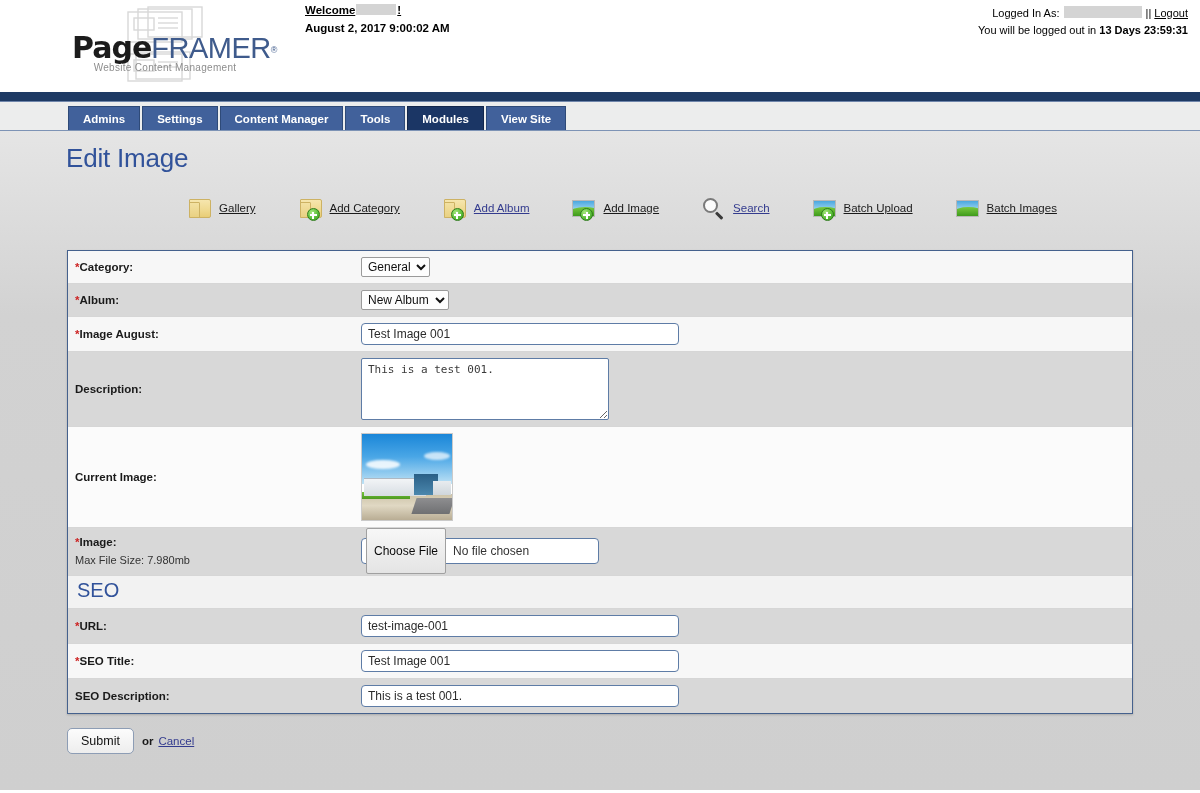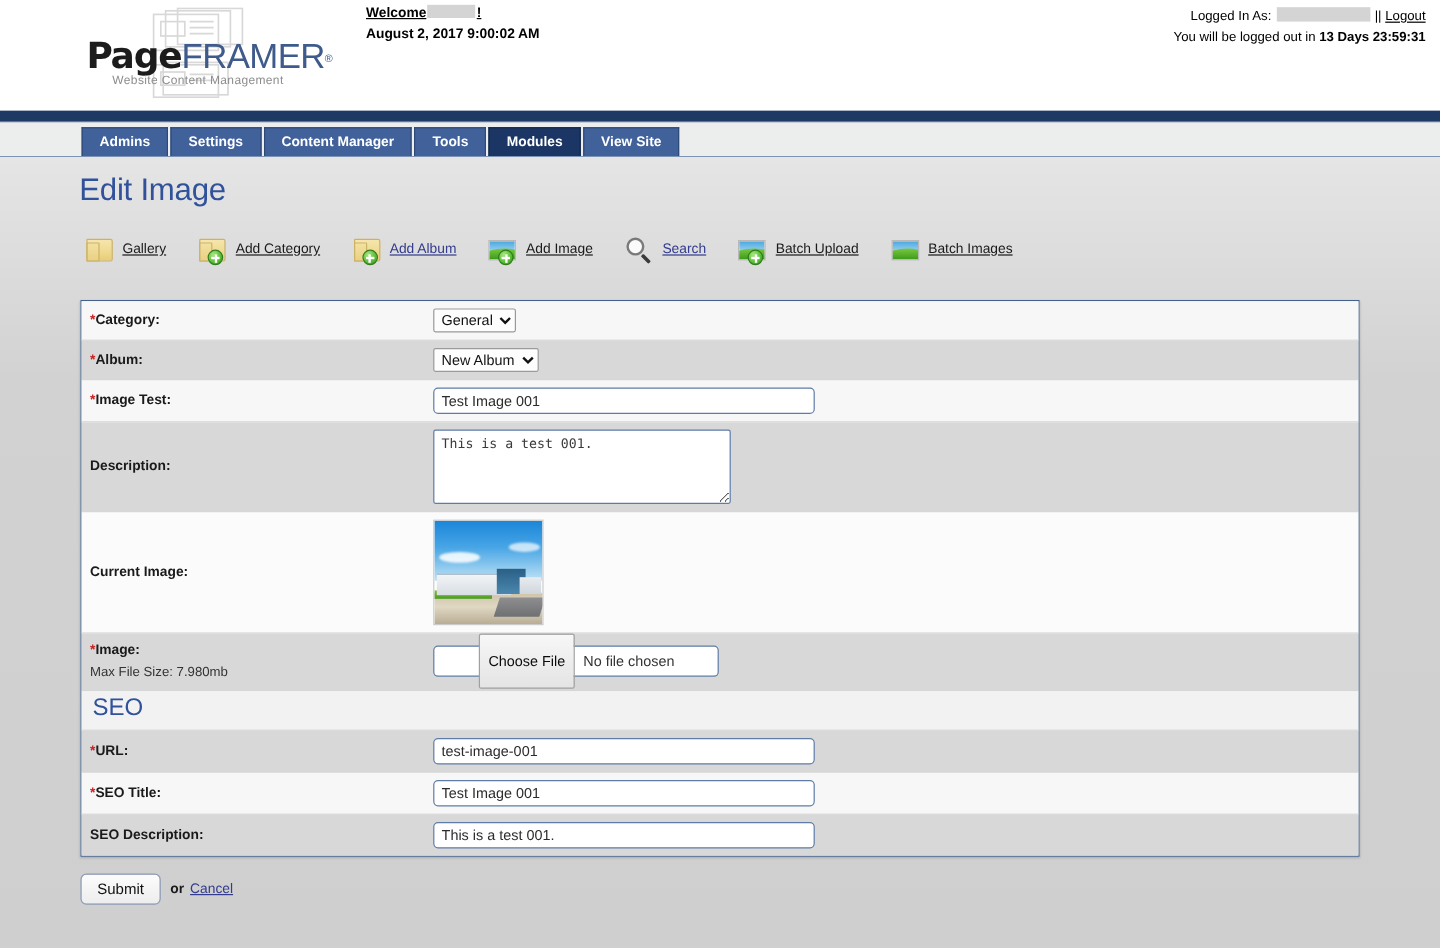--- a/index.html
+++ b/index.html
@@ -180,7 +180,8 @@
     margin: 22px 0 0 70px;
     display: flex;
     align-items: center;
-    gap: 0;
+    gap: 16px;
+    justify-content: center;
   }
   .tool-item {
     display: flex;

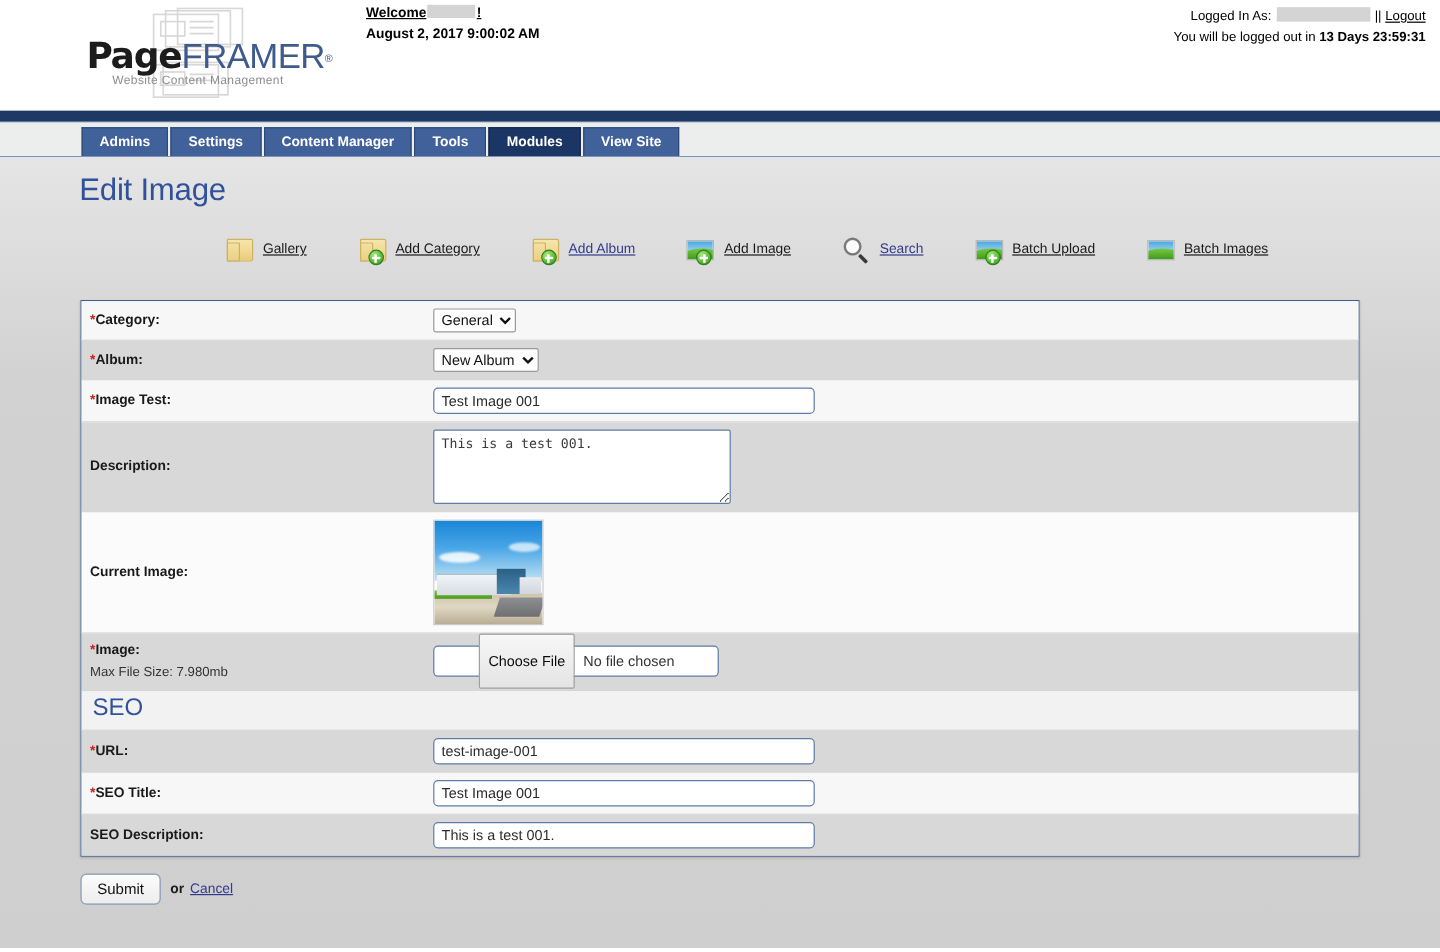--- a/index.html
+++ b/index.html
@@ -633,7 +633,7 @@
     <div class="row light">
       <div class="cell-label">
         <span class="req">*</span>
-          <span>Image Test:</span>
+          <span>Image August:</span>
       </div>
       <div class="cell-field">
         <input class="txt" type="text" value="Test Image 001" style="">

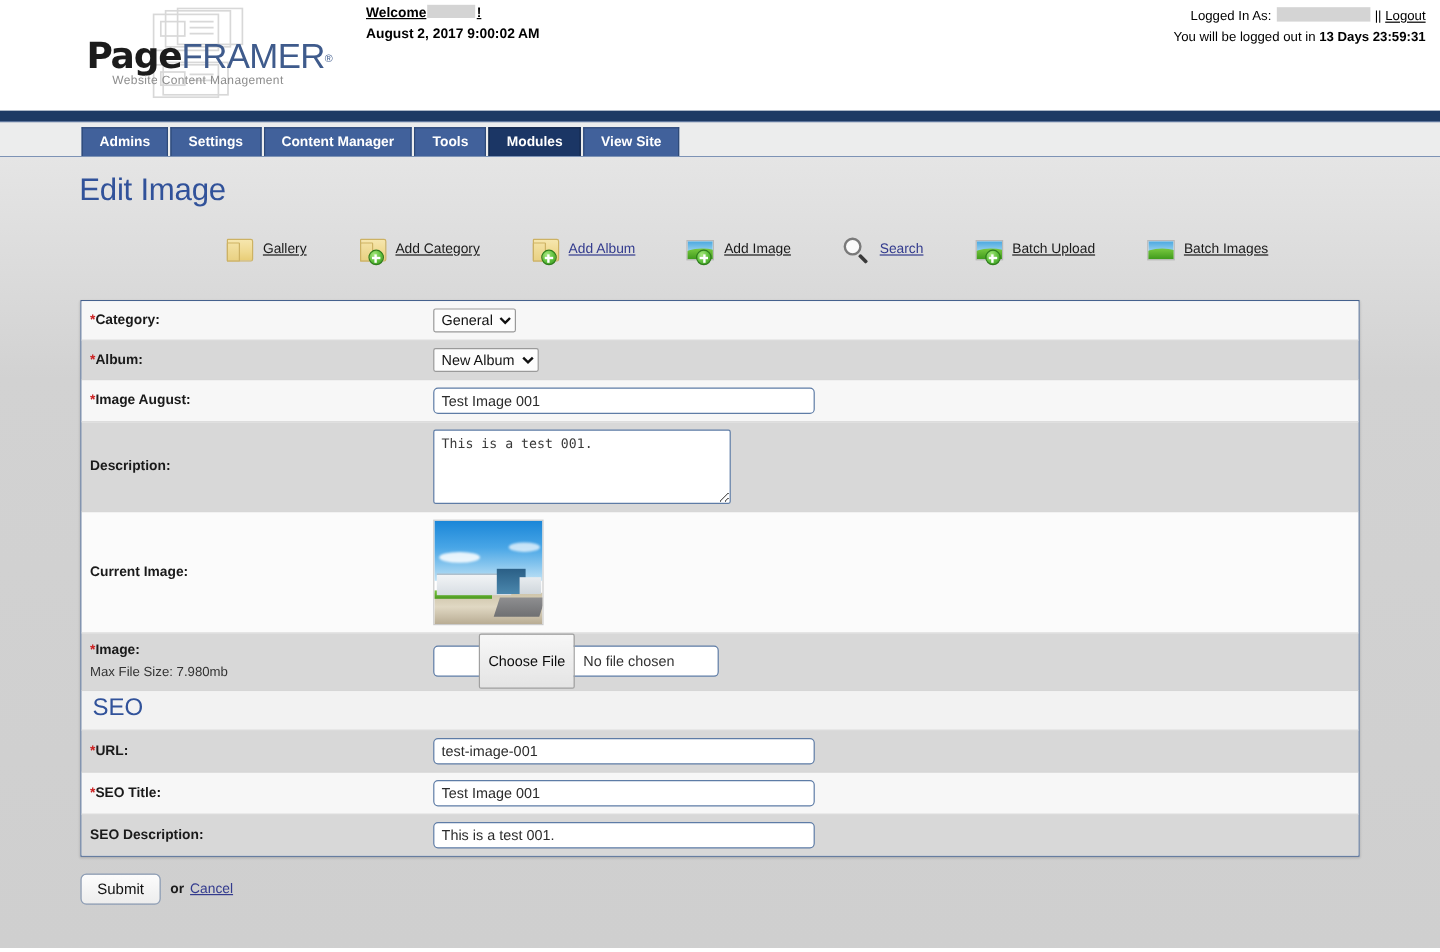--- a/index.html
+++ b/index.html
@@ -378,7 +378,6 @@
     color: #0a0a0a;
     cursor: pointer;
     white-space: nowrap;
-    margin-left: 33px;
   }
   .file-name {
     margin-left: 7px;

